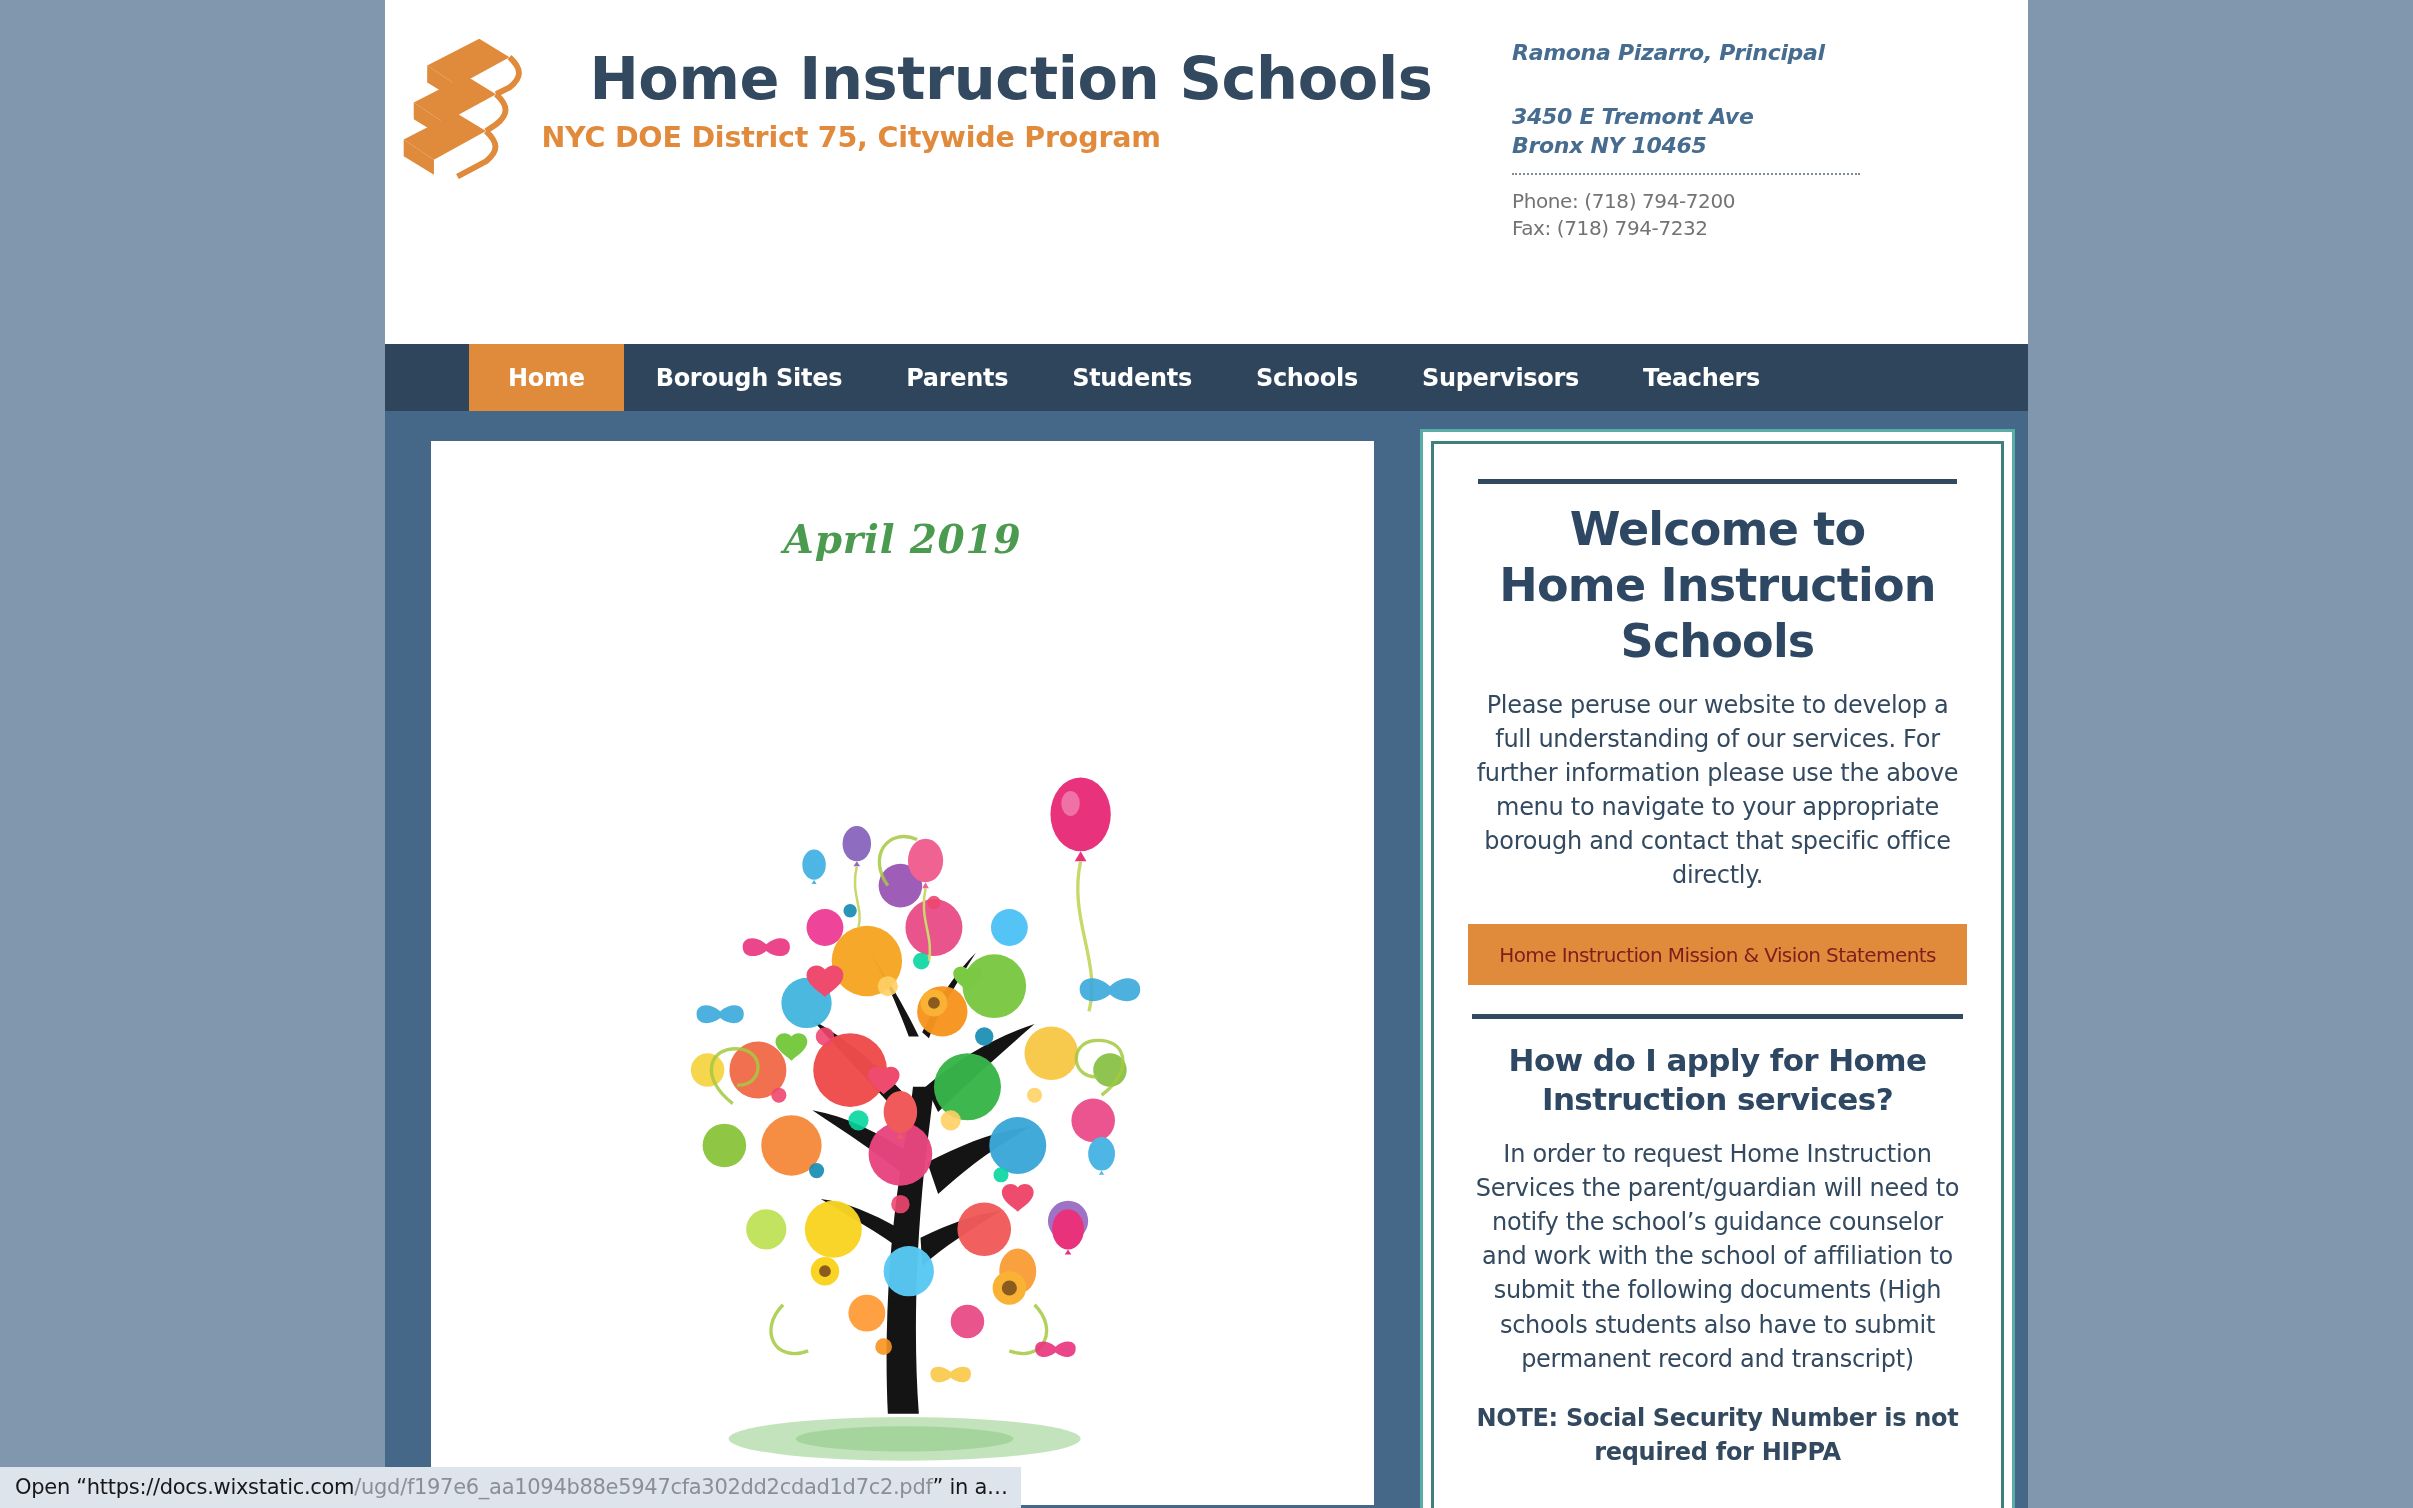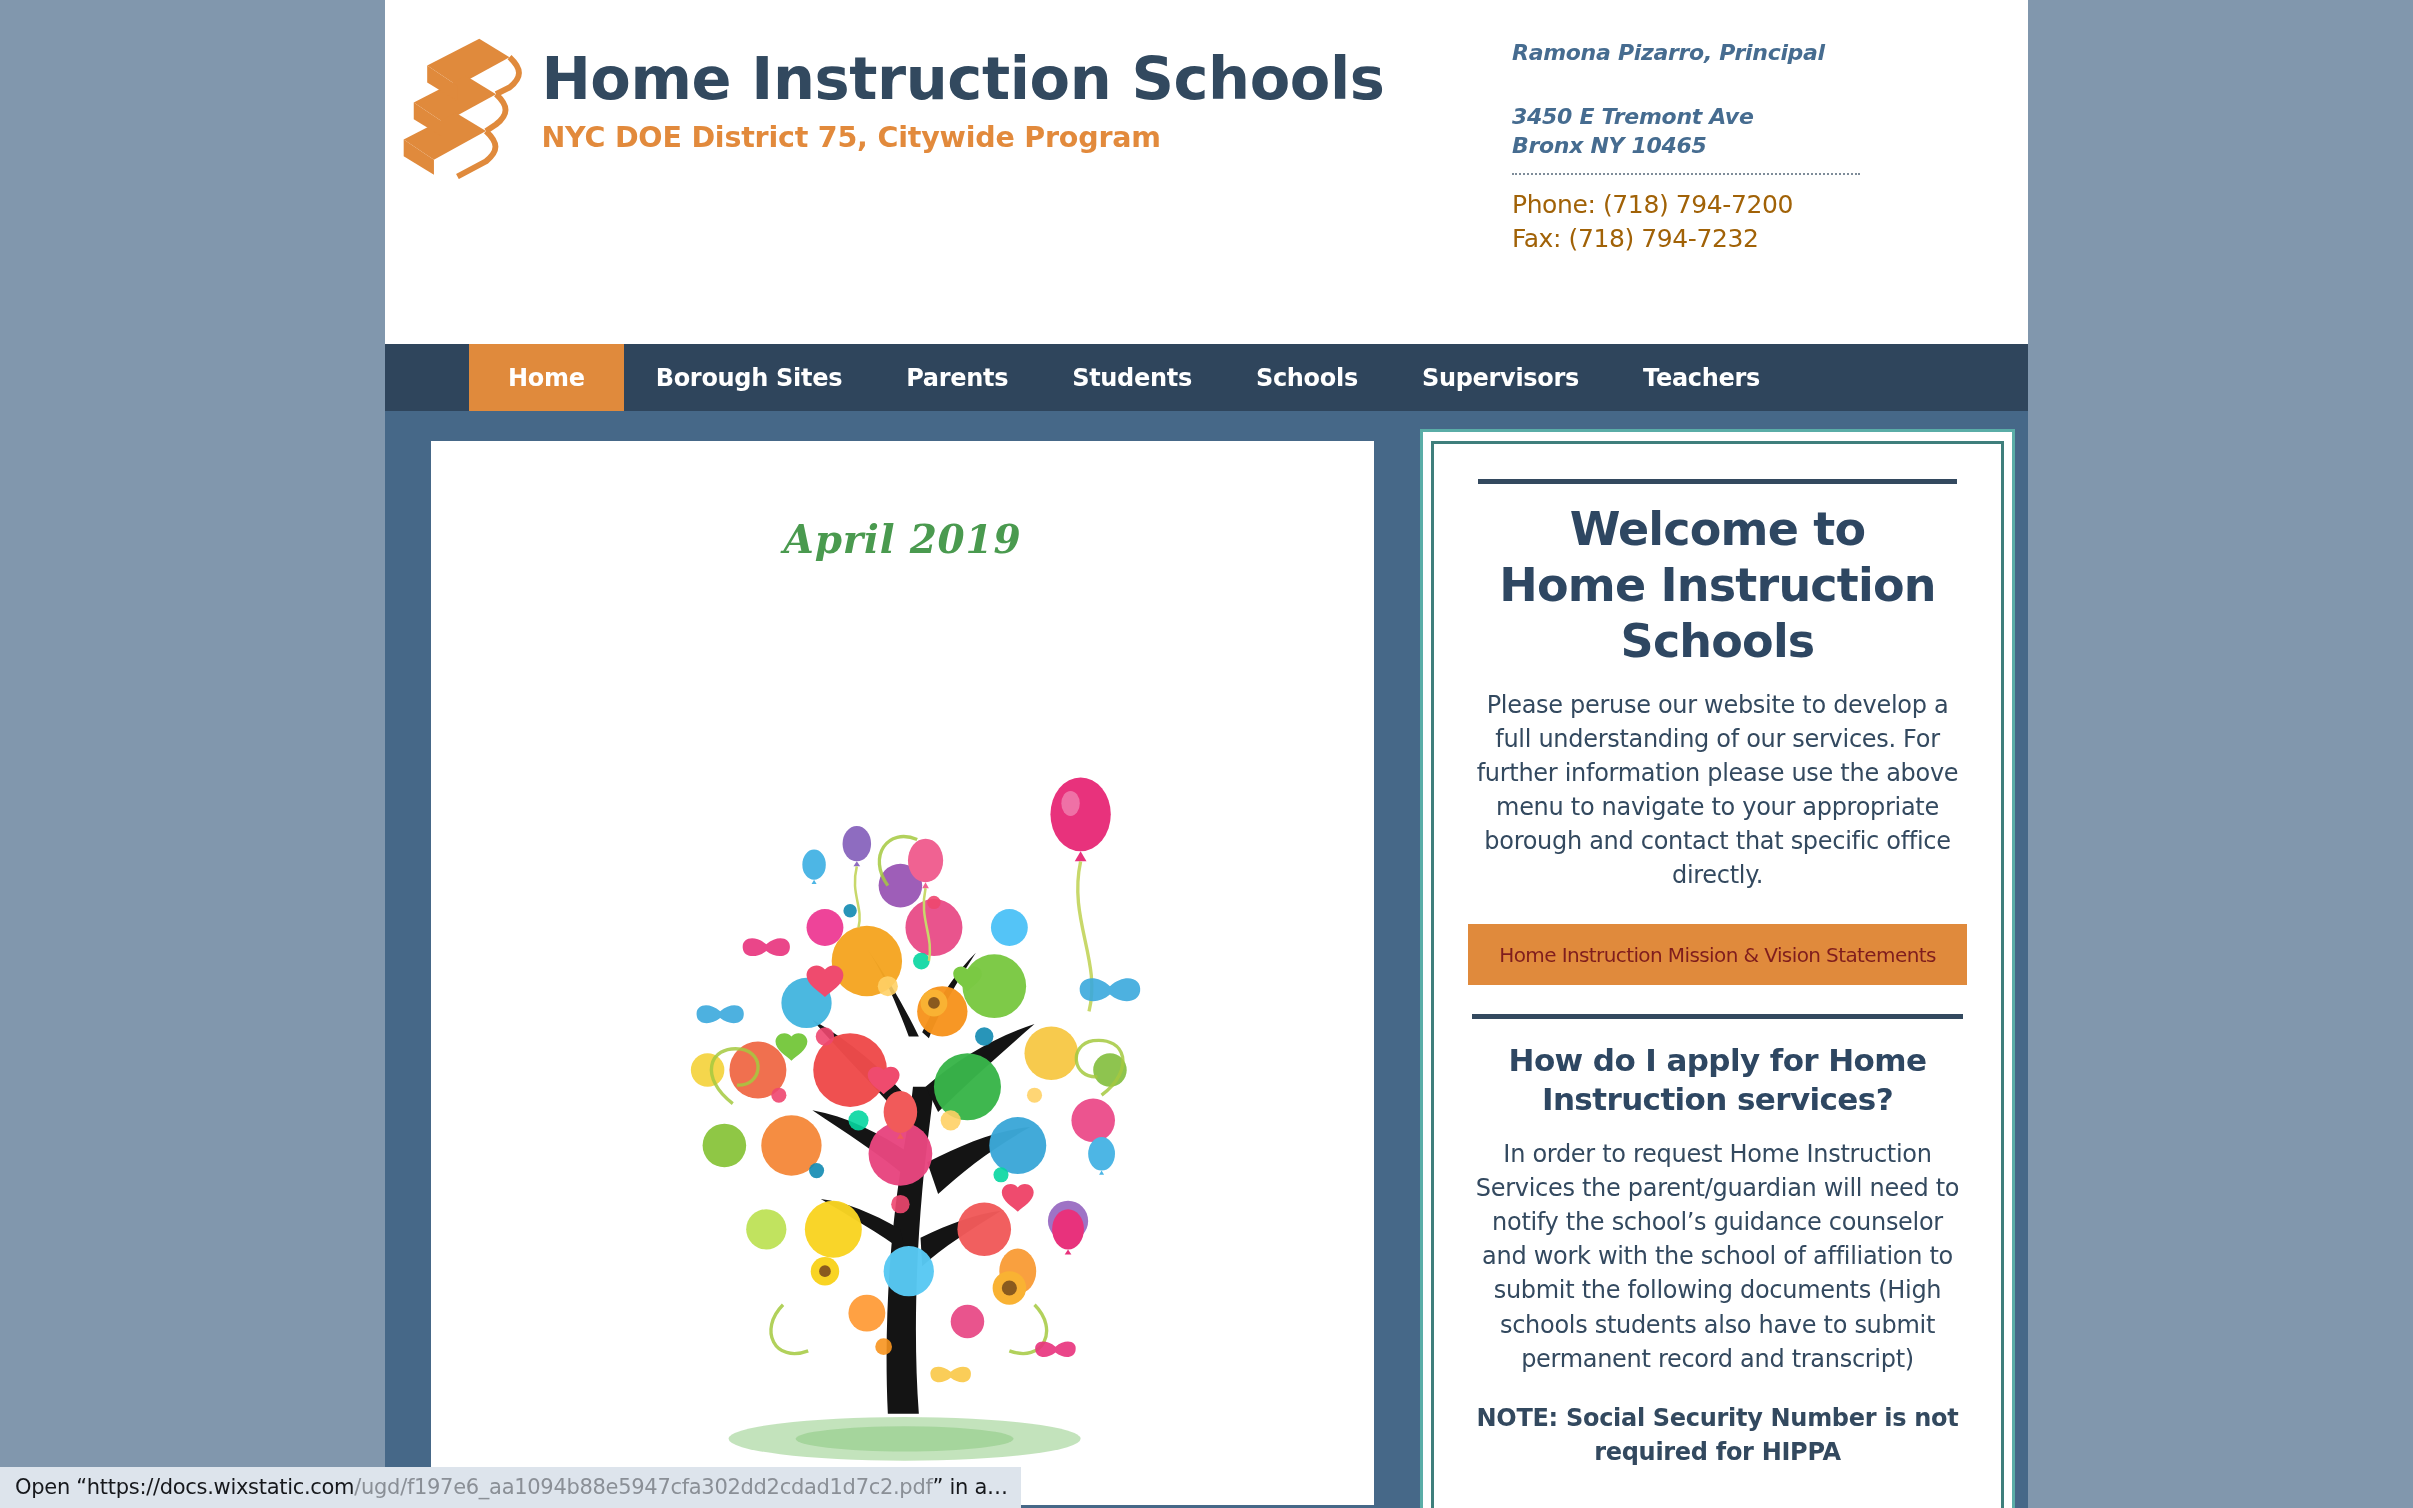--- a/index.html
+++ b/index.html
@@ -62,6 +62,7 @@
     letter-spacing: -0.4px;
     line-height: 1.0;
     white-space: nowrap;
+    margin-left: 48px;
   }
 
   .site-subtitle {

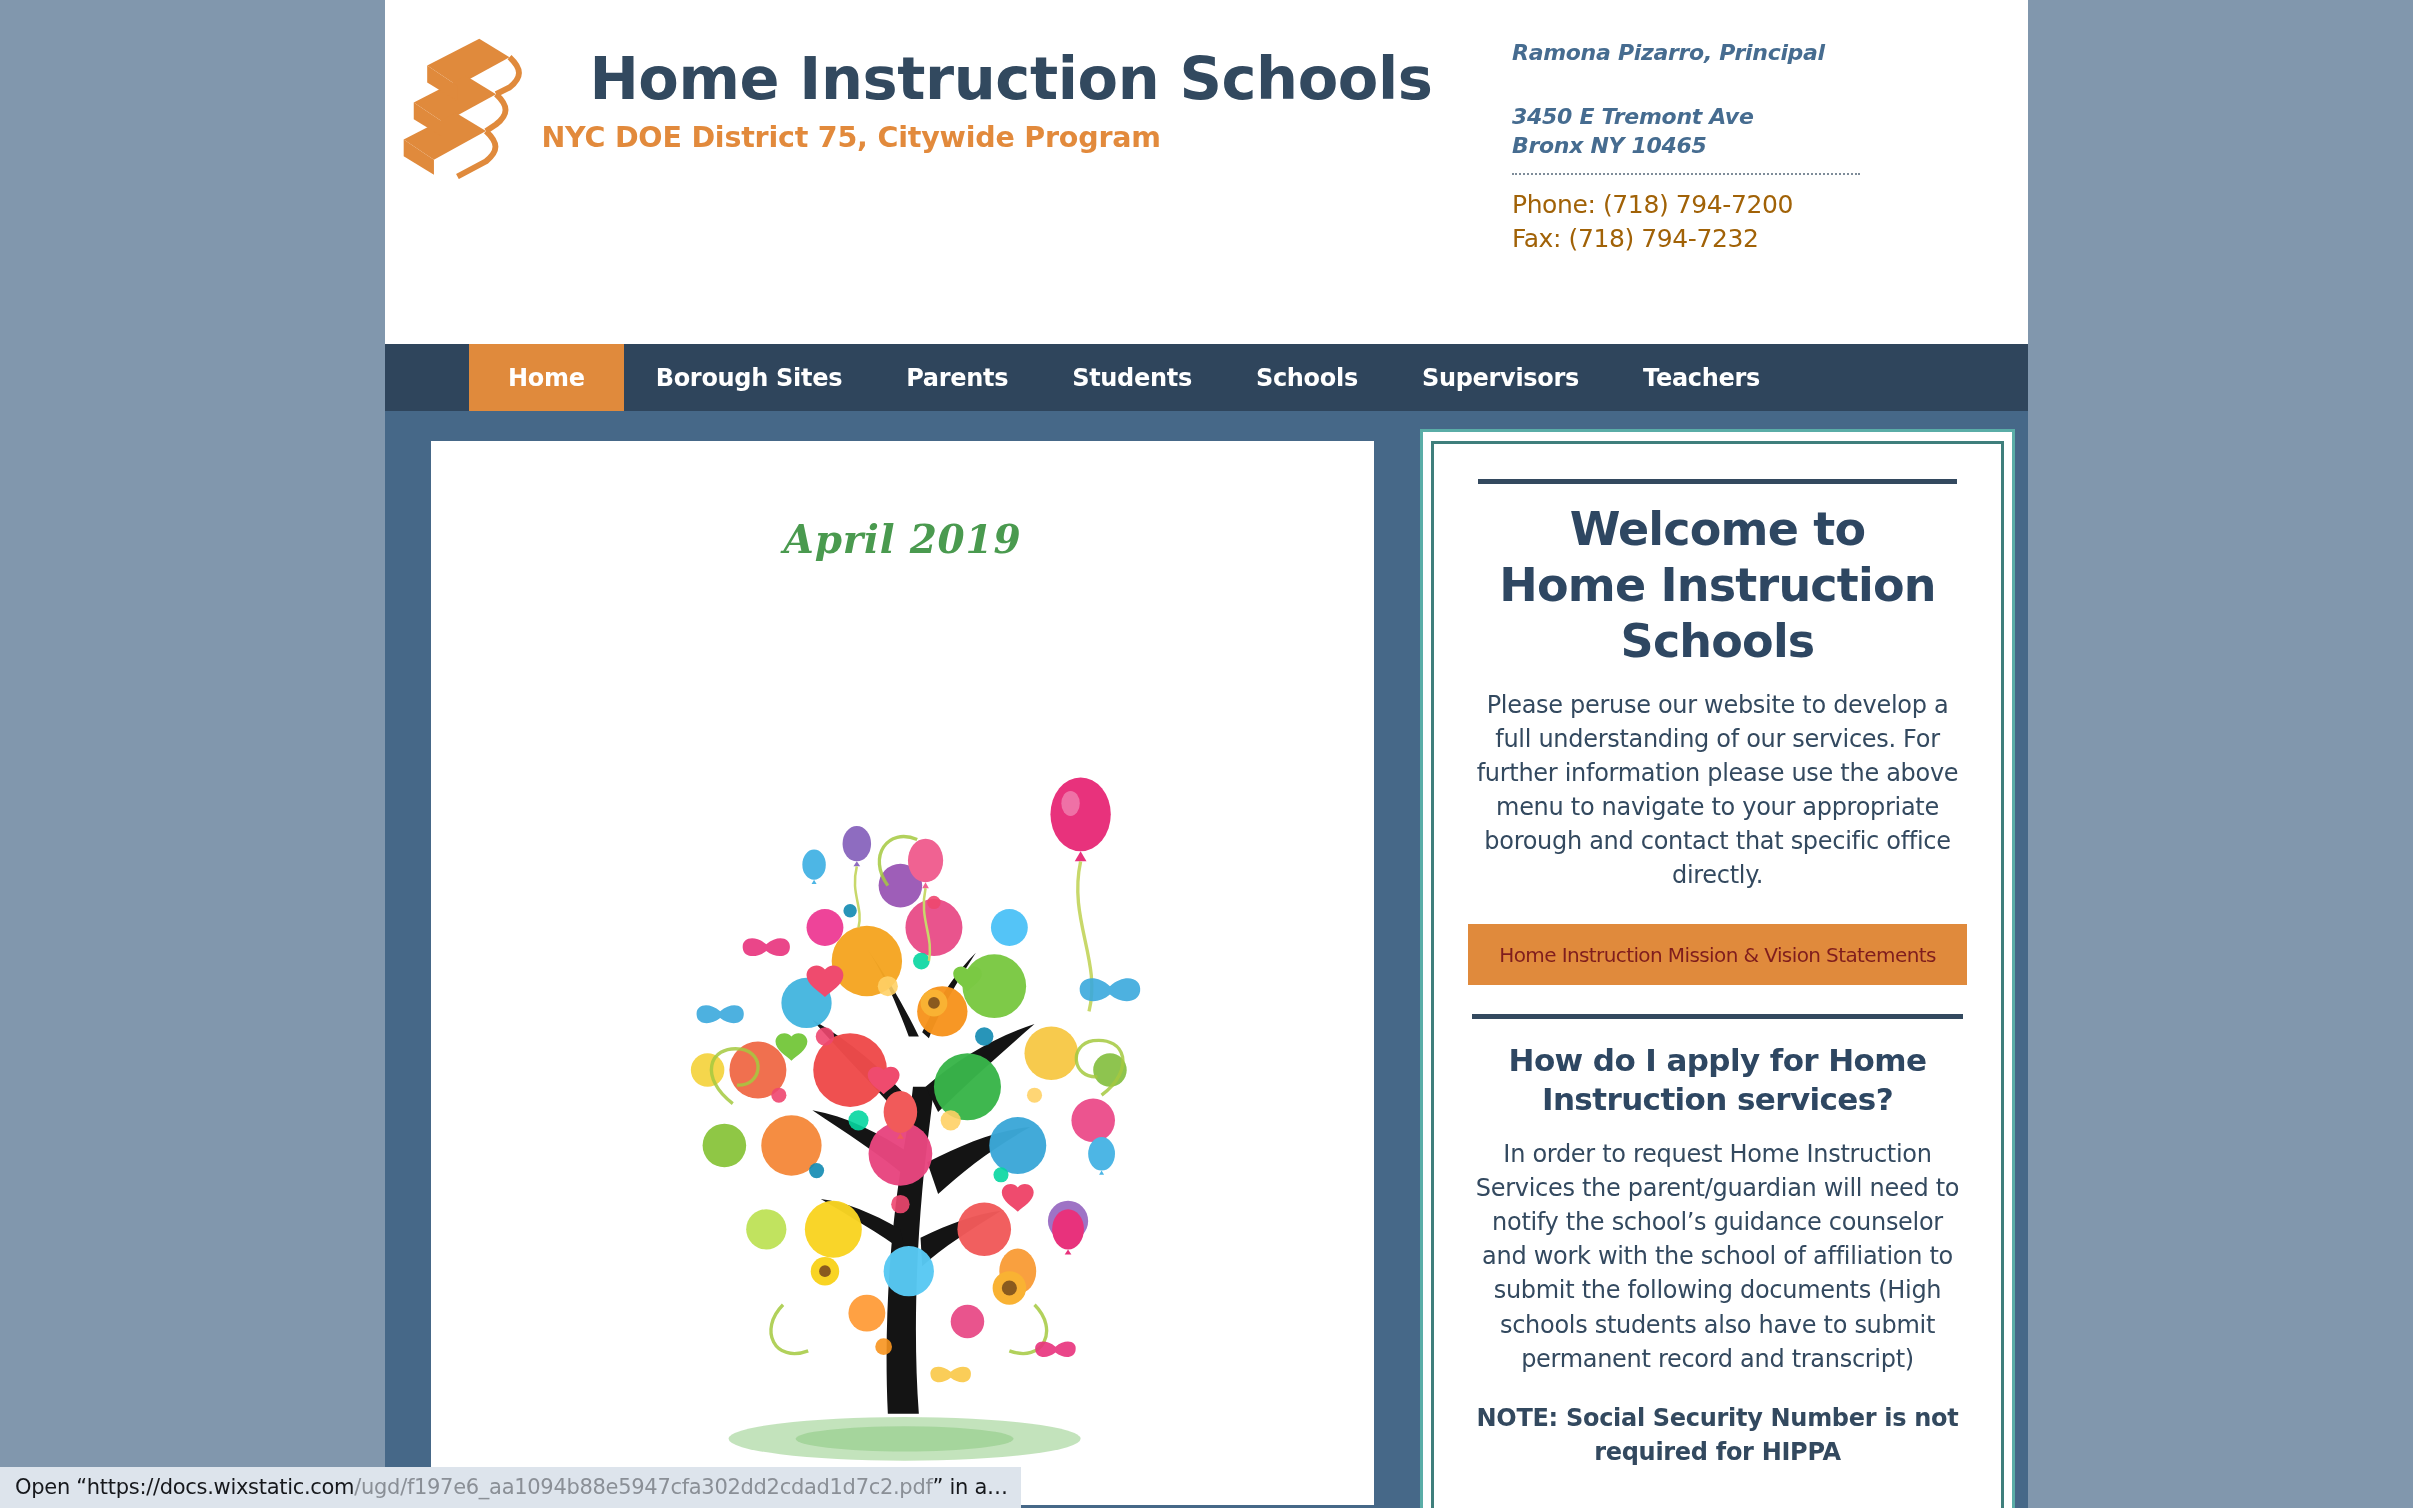--- a/index.html
+++ b/index.html
@@ -114,8 +114,8 @@
 
   .contact-phone {
     font-family: "DejaVu Sans", sans-serif;
-    font-size: 25px;
-    color: #a16207;
+    font-size: 20px;
+    color: #737373;
     margin-top: 13.4px;
     line-height: 1.36;
     letter-spacing: -0.4px;

